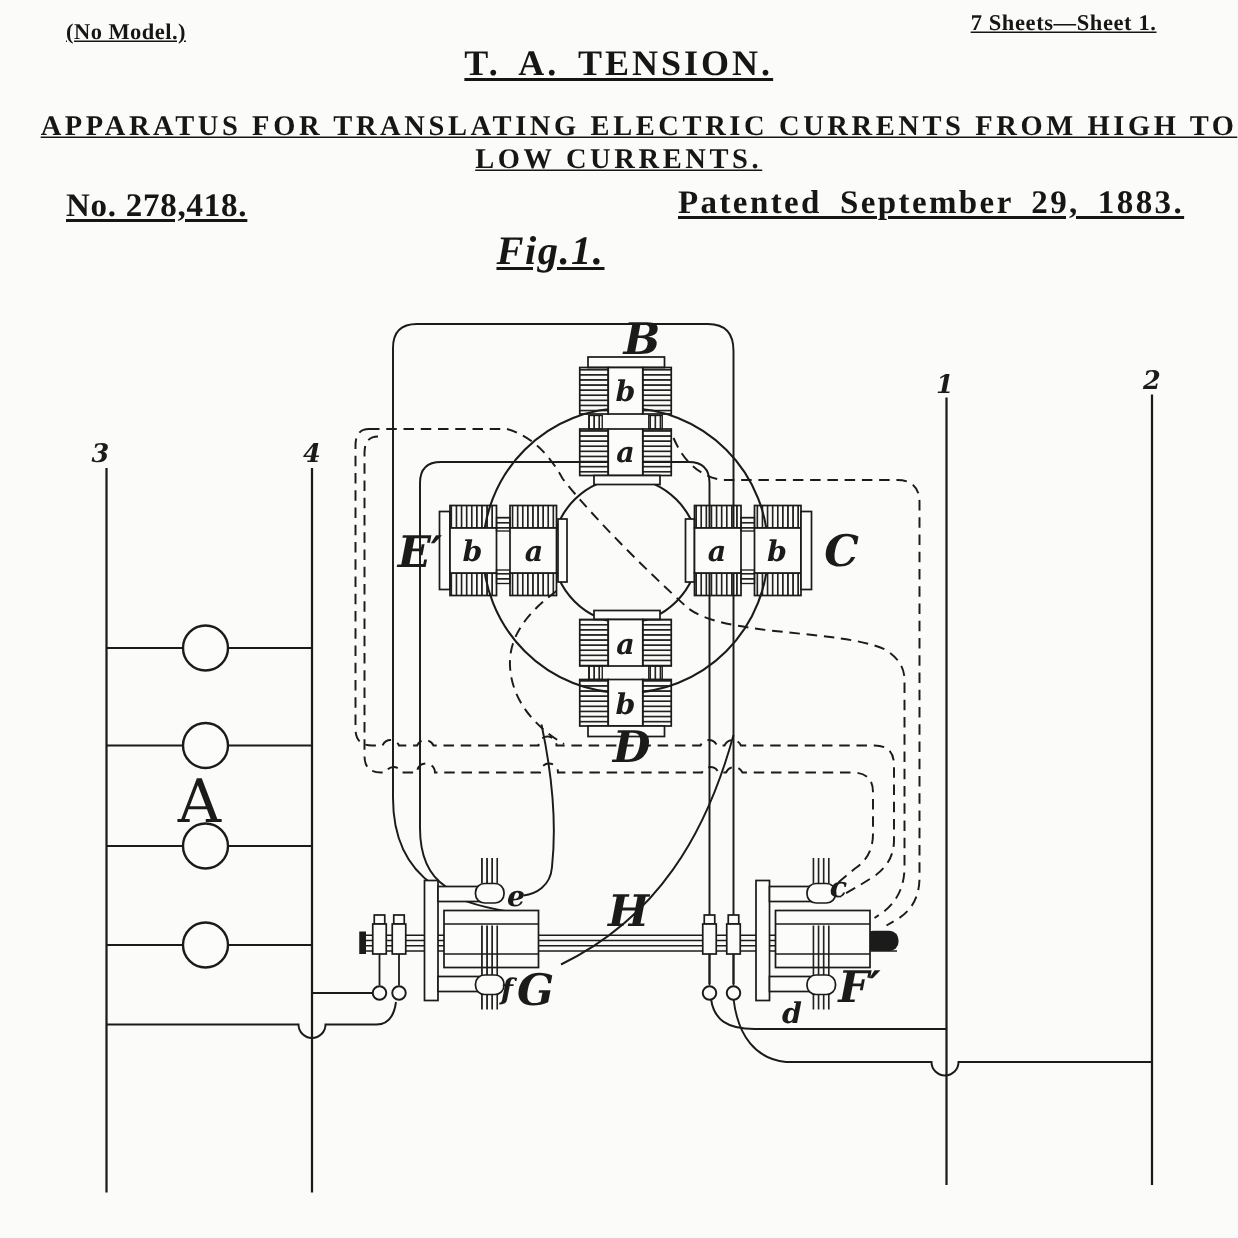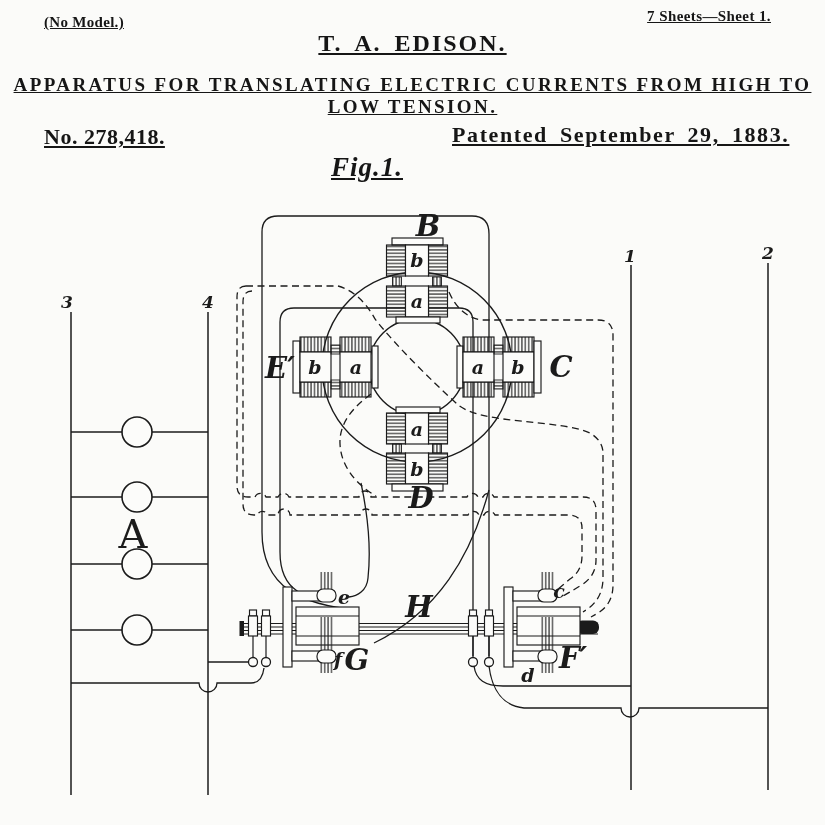--- a/index.html
+++ b/index.html
@@ -29,7 +29,7 @@
 
 <div class="hdr no-model">(No Model.)</div>
 <div class="hdr sheets">7 Sheets—Sheet 1.</div>
-<div class="hdr inventor">T. A. EDISON.</div>
+<div class="hdr inventor">T. A. TENSION.</div>
 <div class="hdr title1">APPARATUS FOR TRANSLATING ELECTRIC CURRENTS FROM HIGH TO</div>
 <div class="hdr title2">LOW TENSION.</div>
 <div class="hdr patno">No. 278,418.</div>

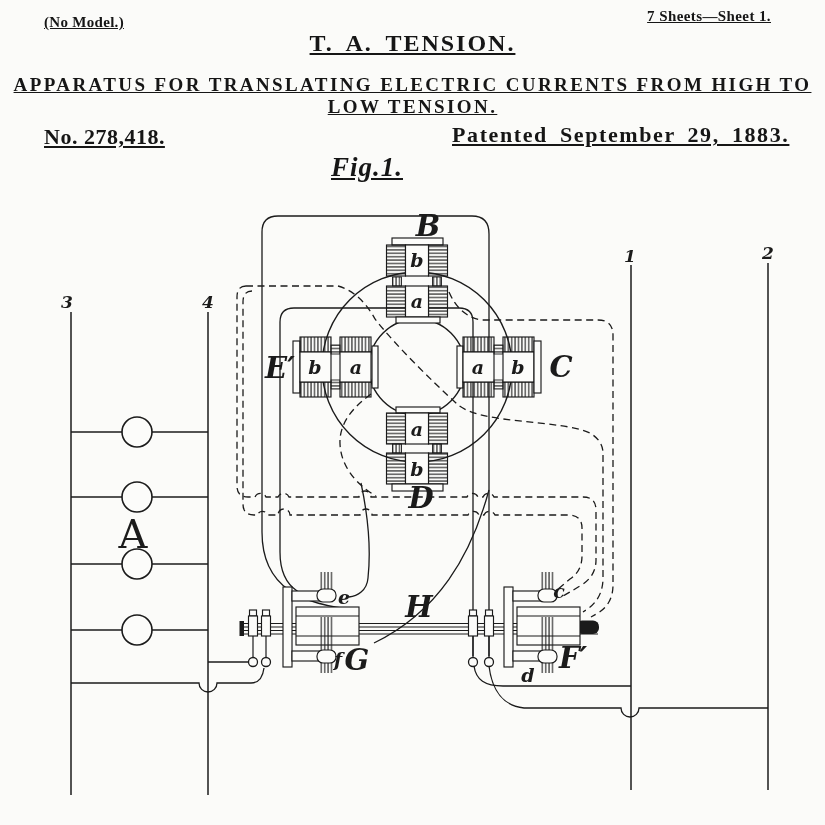--- a/index.html
+++ b/index.html
@@ -13,7 +13,7 @@
   .no-model{left:44px;top:14px;font-size:15px;font-weight:600;letter-spacing:.3px;}
   .sheets{right:54px;top:8px;font-size:15px;font-weight:600;letter-spacing:.4px;}
   .inventor{left:0;right:0;text-align:center;top:30px;font-size:24px;font-weight:700;letter-spacing:2px;word-spacing:5px;}
-  .title1{left:0;right:0;text-align:center;top:74px;font-size:19px;font-weight:700;letter-spacing:2.4px;}
+  .title1{left:0;right:0;text-align:right;top:74px;font-size:19px;font-weight:700;letter-spacing:2.4px;}
   .title2{left:0;right:0;text-align:center;top:96px;font-size:19px;font-weight:700;letter-spacing:2.4px;}
   .patno{left:44px;top:124px;font-size:22px;font-weight:700;letter-spacing:.5px;}
   .patdate{left:452px;top:122px;font-size:22px;font-weight:700;letter-spacing:1.6px;word-spacing:5px;}

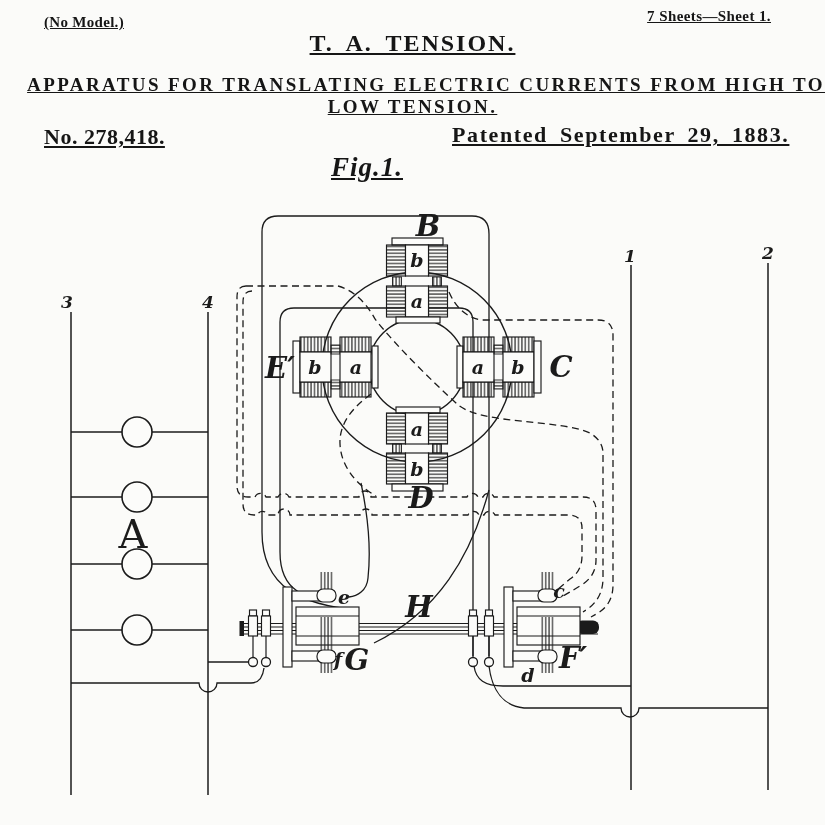--- a/index.html
+++ b/index.html
@@ -31,7 +31,7 @@
 <div class="hdr sheets">7 Sheets—Sheet 1.</div>
 <div class="hdr inventor">T. A. TENSION.</div>
 <div class="hdr title1">APPARATUS FOR TRANSLATING ELECTRIC CURRENTS FROM HIGH TO</div>
-<div class="hdr title2">LOW TENSION.</div>
+<div class="hdr title2">LOW CURRENTS.</div>
 <div class="hdr patno">No. 278,418.</div>
 <div class="hdr patdate">Patented September 29, 1883.</div>
 <div class="hdr figlab">Fig.1.</div>

